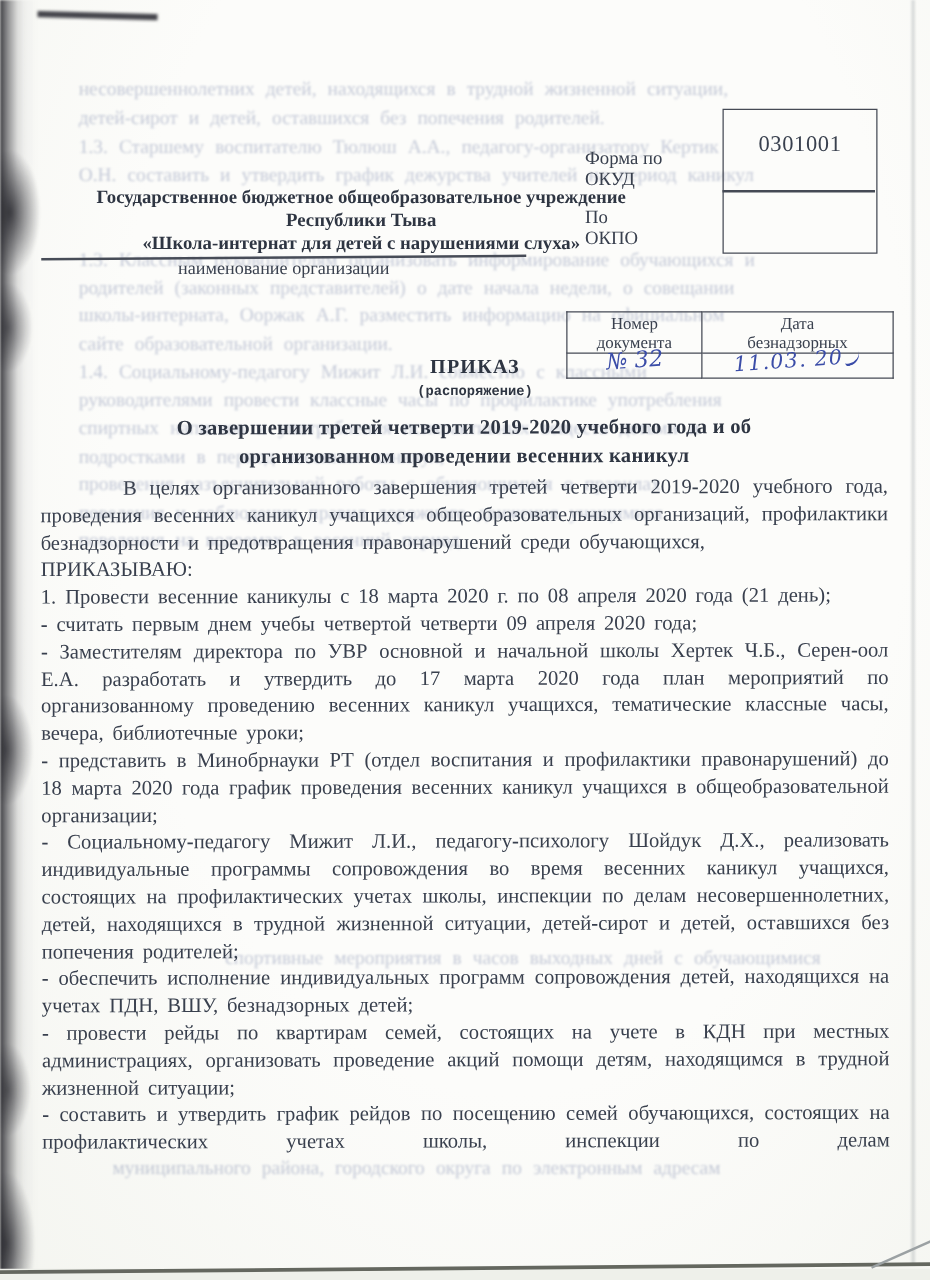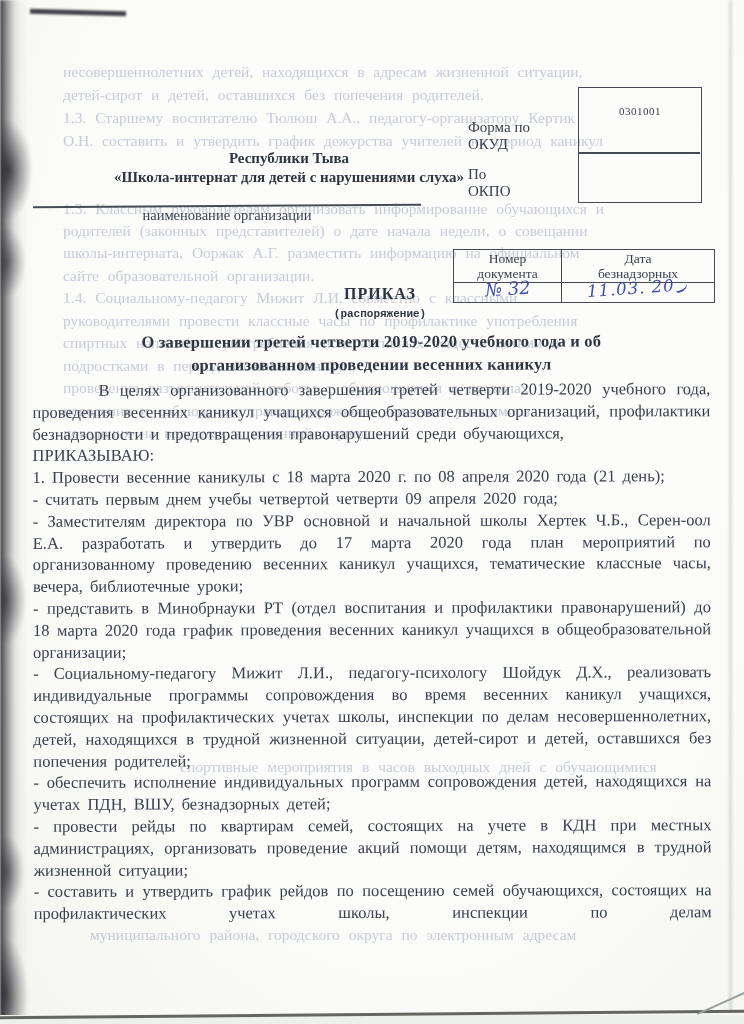--- a/index.html
+++ b/index.html
@@ -94,7 +94,7 @@
 <div class="page">
 
   <div class="ghost-layer">
-    <div class="ghost g0">несовершеннолетних детей, находящихся в адресам жизненной ситуации,</div>
+    <div class="ghost g0">несовершеннолетних детей, находящихся в трудной жизненной ситуации,</div>
     <div class="ghost g1">детей-сирот и детей, оставшихся без попечения родителей.</div>
     <div class="ghost g2">1.3. Старшему воспитателю Тюлюш А.А., педагогу-организатору Кертик</div>
     <div class="ghost g3">О.Н. составить и утвердить график дежурства учителей на период каникул</div>

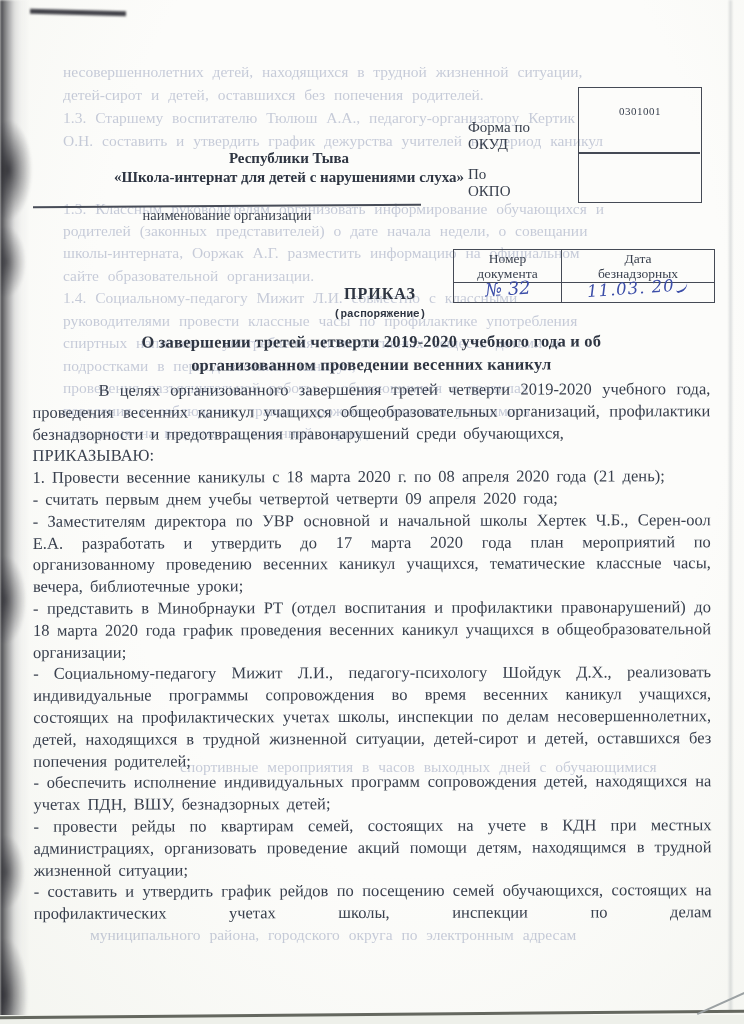--- a/index.html
+++ b/index.html
@@ -42,7 +42,7 @@
     border:1.6px solid #454a55;z-index:3;}
   .okud-box .divider{position:absolute;left:-1px;top:64px;width:122px;height:1.6px;background:#454a55;}
   .okud-value{position:absolute;left:0;top:17px;width:100%;text-align:center;
-    font-size:11px;letter-spacing:.5px;color:#39404e;}
+    font-size:18px;letter-spacing:.5px;color:#39404e;}
   .okud-labels{position:absolute;left:468px;width:104px;
     font-size:15px;line-height:16.5px;color:#39404e;z-index:3;}
   .lbl-okud{top:119px;}

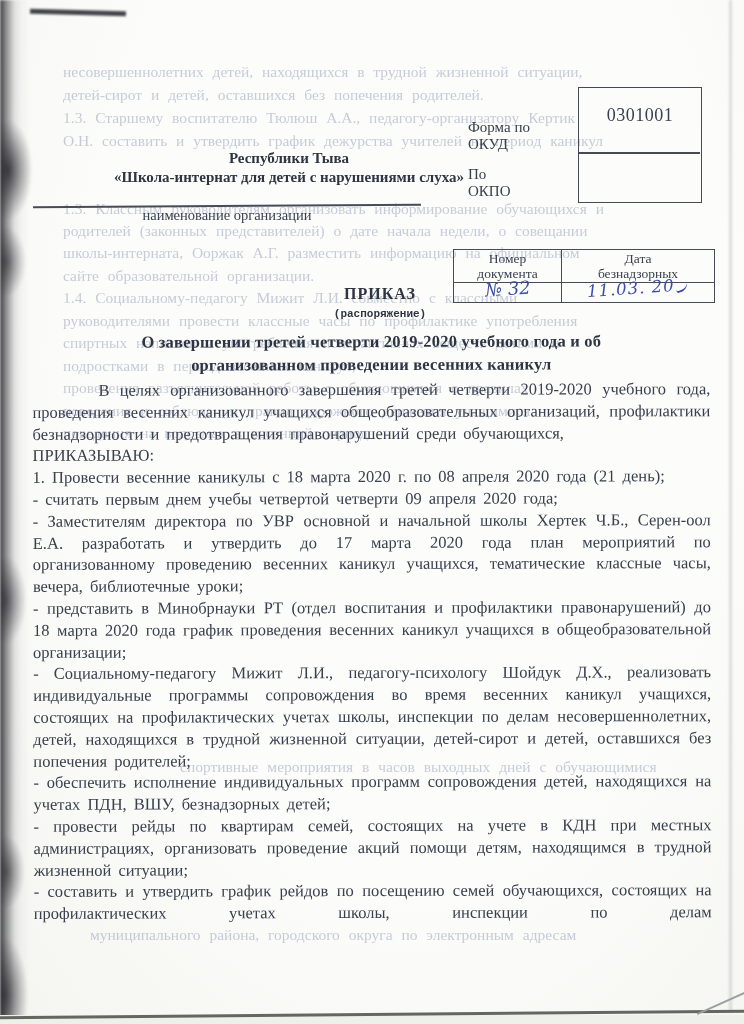--- a/index.html
+++ b/index.html
@@ -127,6 +127,7 @@
   </div>
 
   <div class="org-block">
+    <div>Государственное бюджетное общеобразовательное учреждение</div>
     <div>Республики Тыва</div>
     <div>«Школа-интернат для детей с нарушениями слуха»</div>
   </div>

